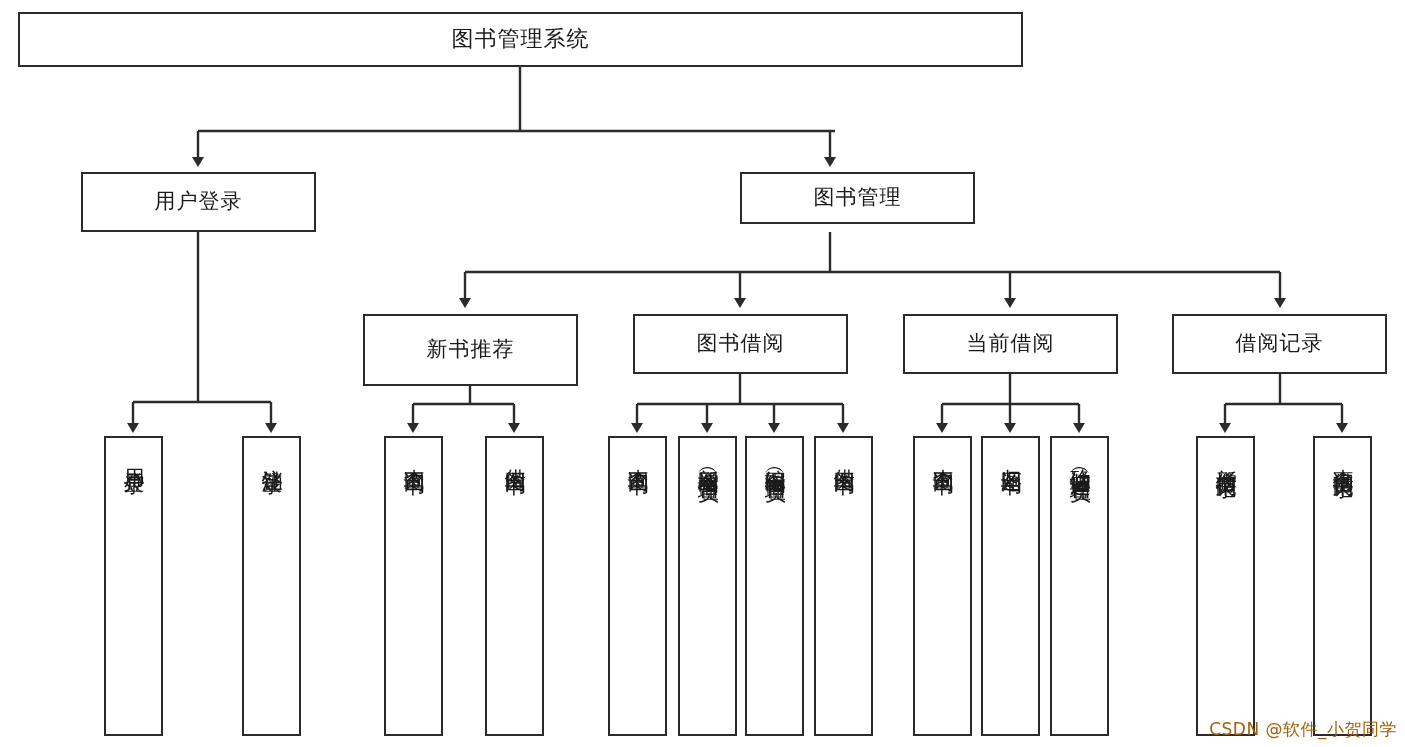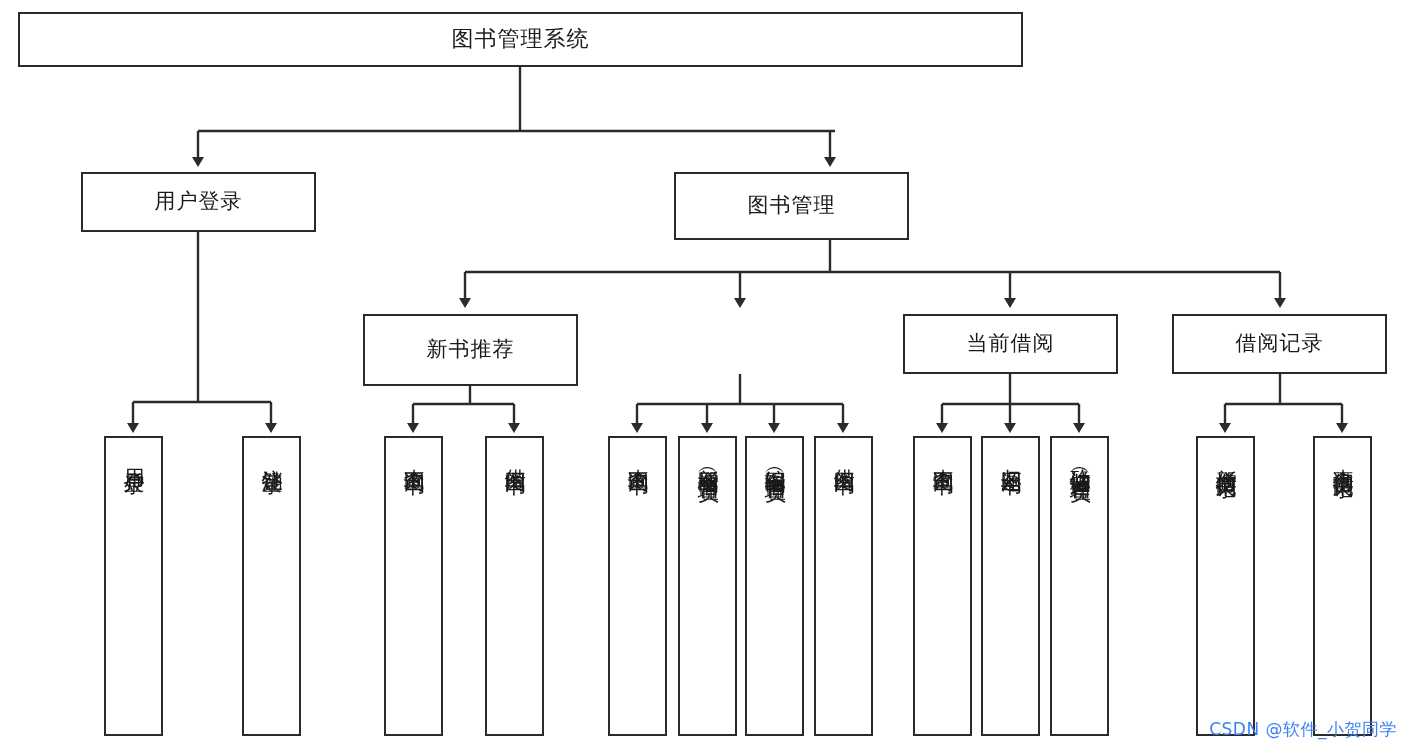--- a/index.html
+++ b/index.html
@@ -128,7 +128,7 @@
   <div class="node horiz" style="left:81px; top:172px; width:235px; height:60px;">
     <span>用户登录</span>
   </div>
-  <div class="node horiz" style="left:674px; top:172px; width:235px; height:68px;align-items:center;">
+  <div class="node horiz" style="left:740px; top:172px; width:235px; height:52px;align-items:center;">
     <span>图书管理</span>
   </div>
 

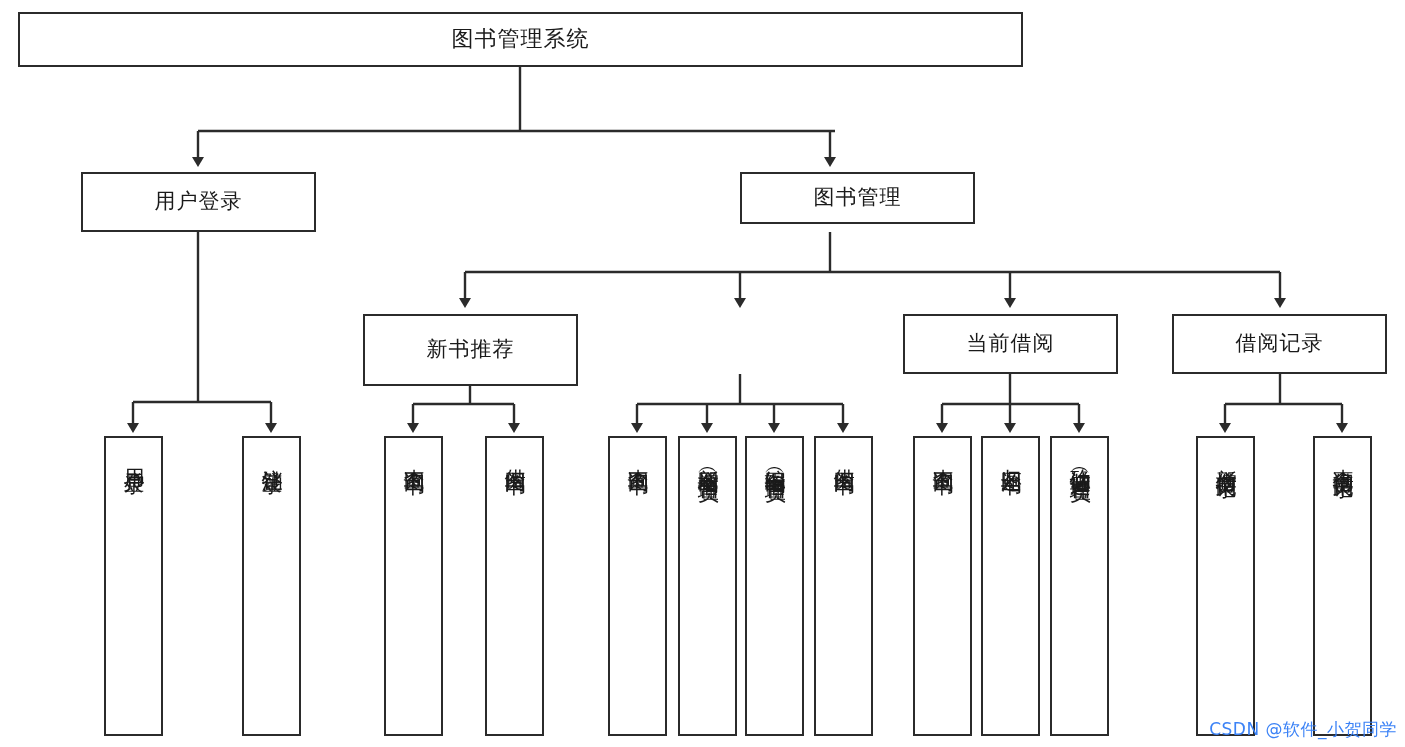--- a/index.html
+++ b/index.html
@@ -135,6 +135,9 @@
   <div class="node horiz" style="left:363px; top:314px; width:215px; height:72px;">
     <span>新书推荐</span>
   </div>
+  <div class="node horiz" style="left:633px; top:314px; width:215px; height:60px;">
+    <span>图书借阅</span>
+  </div>
   <div class="node horiz" style="left:903px; top:314px; width:215px; height:60px;text-align:right;">
     <span>当前借阅</span>
   </div>

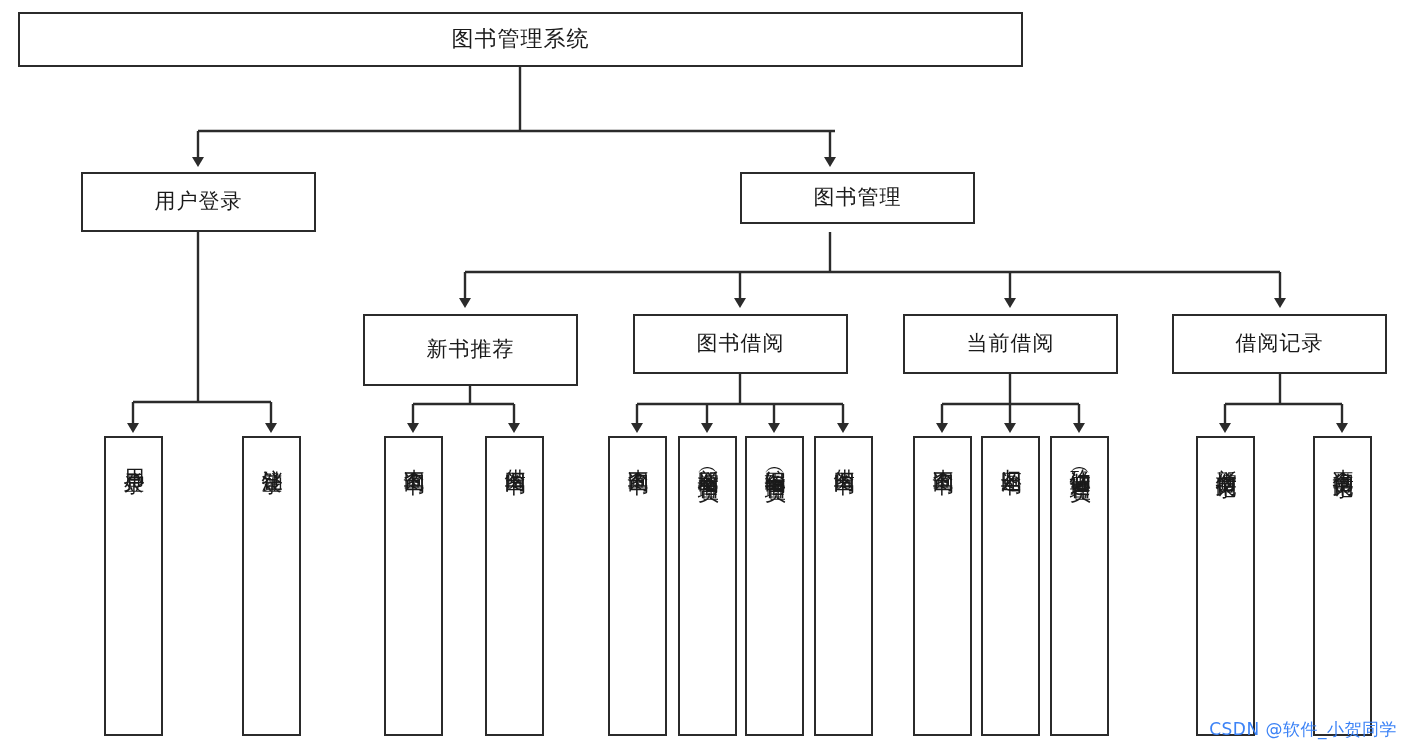--- a/index.html
+++ b/index.html
@@ -61,7 +61,7 @@
     right: 8px;
     bottom: 6px;
     font-size: 17px;
-    color: #3b82f6;
+    color: #a16207;
     letter-spacing: 0.5px;
     white-space: nowrap;
   }

